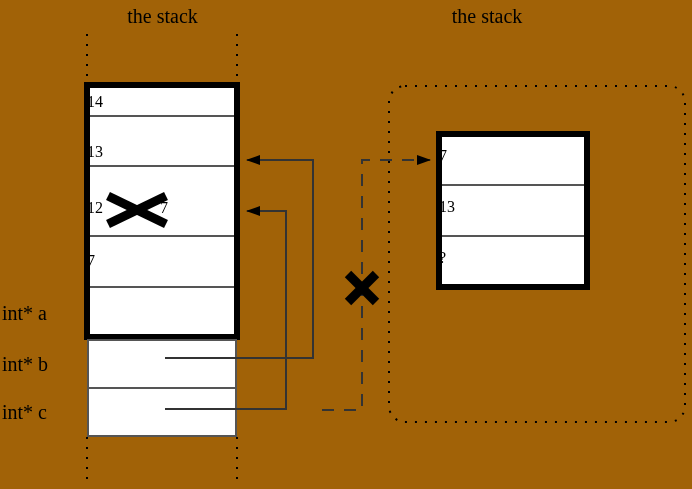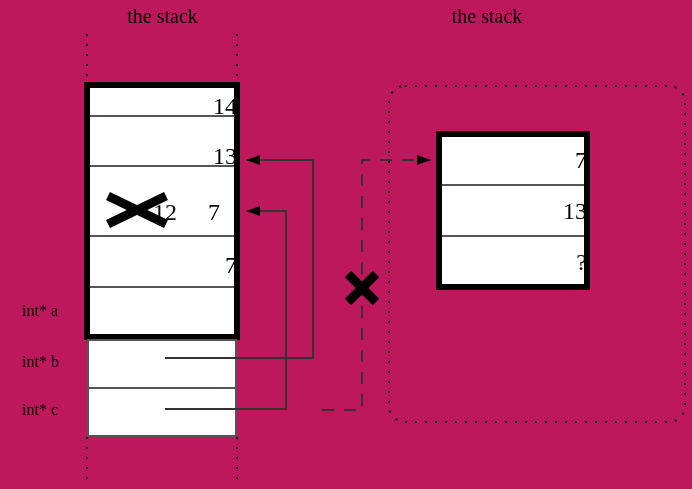--- a/index.html
+++ b/index.html
@@ -11,7 +11,7 @@
     position: relative;
     width: 692px;
     height: 489px;
-    background: #be185d;
+    background: #a16207;
     font-family: "Liberation Serif", "DejaVu Serif", serif;
     color: #000000;
     overflow: hidden;

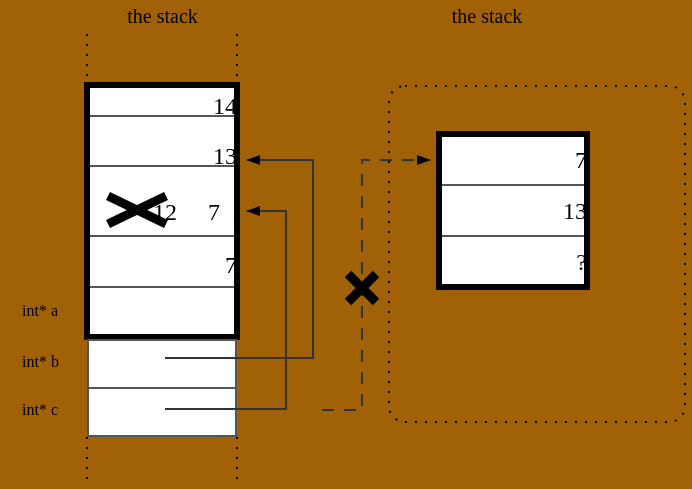--- a/index.html
+++ b/index.html
@@ -33,8 +33,8 @@
     text-align: center;
   }
   .cellval {
-    font-size: 24px;
-    text-align: right;
+    font-size: 16px;
+    text-align: left;
   }
   .varlabel {
     font-size: 16px;

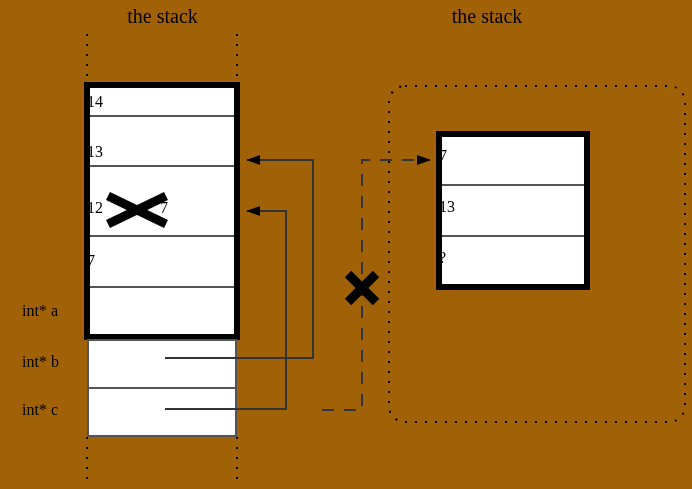--- a/index.html
+++ b/index.html
@@ -37,9 +37,8 @@
     text-align: left;
   }
   .varlabel {
-    font-size: 16px;
+    font-size: 20px;
     text-align: left;
-    margin-left: 20px;
   }
 </style>
 </head>

